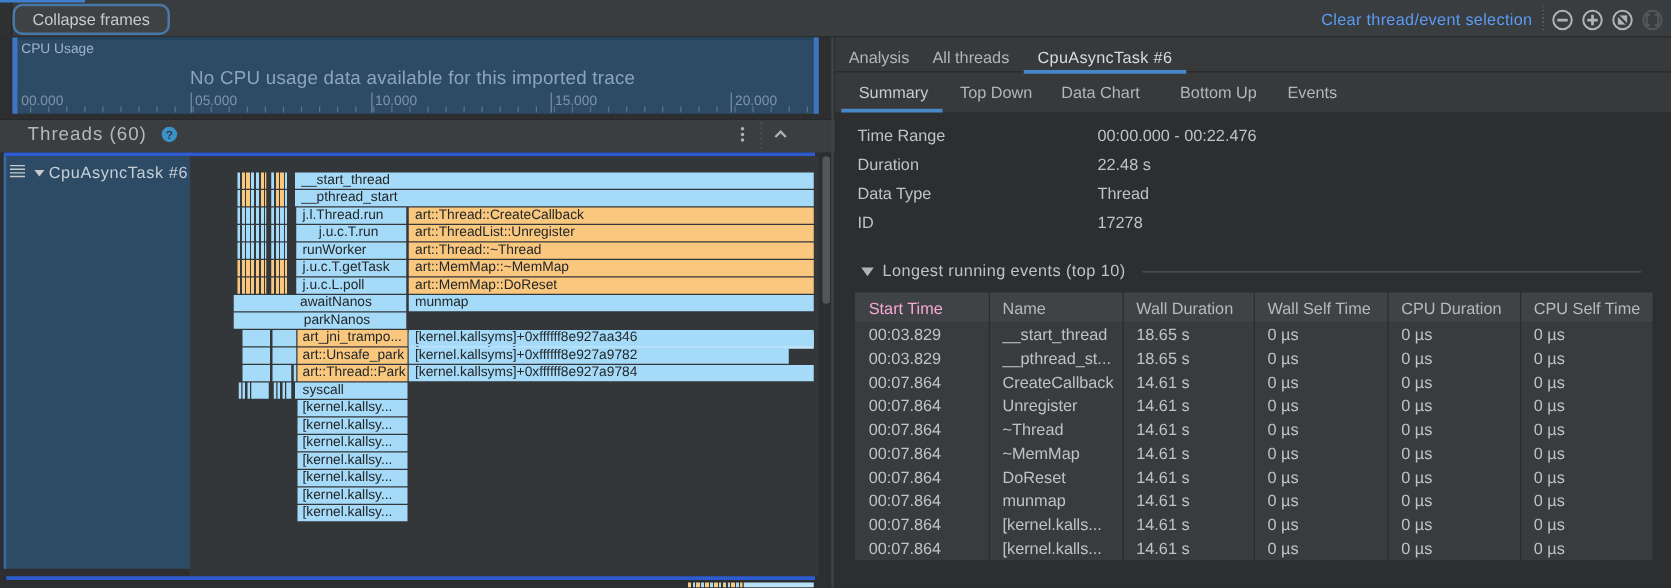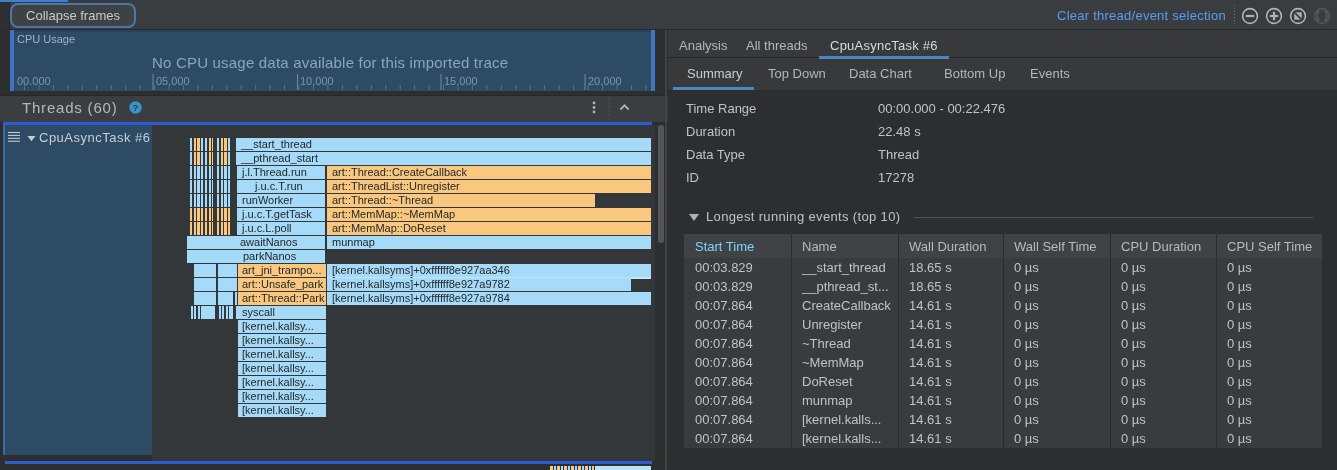--- a/index.html
+++ b/index.html
@@ -142,7 +142,7 @@
 <div class="abs" style="left:190px;top:194px;width:23px;height:13px;background:repeating-linear-gradient(to right,#a5daf8 0,#a5daf8 2px,#34373a 2px,#34373a 4px,#a5daf8 4px,#a5daf8 6px,#34373a 6px,#34373a 7px,#a5daf8 7px,#a5daf8 10px,#34373a 10px,#34373a 11px,#a5daf8 11px,#a5daf8 13px,#34373a 13px,#34373a 15px);"></div>
 <div class="abs" style="left:217px;top:194px;width:15px;height:13px;background:repeating-linear-gradient(to right,#a5daf8 0,#a5daf8 2px,#34373a 2px,#34373a 4px,#a5daf8 4px,#a5daf8 6px,#34373a 6px,#34373a 7px,#a5daf8 7px,#a5daf8 10px,#34373a 10px,#34373a 11px,#a5daf8 11px,#a5daf8 13px,#34373a 13px,#34373a 15px);"></div>
 <div class="bar blue" style="left:237px;top:194px;width:88px;"><span style="padding-left:5px;">runWorker</span></div>
-<div class="bar orange" style="left:327px;top:194px;width:268px;"><span style="padding-left:5px;">art::Thread::~Thread</span></div>
+<div class="bar orange" style="left:327px;top:194px;width:324px;"><span style="padding-left:5px;">art::Thread::~Thread</span></div>
 <div class="abs" style="left:190px;top:208px;width:23px;height:13px;background:repeating-linear-gradient(to right,#f9c87e 0,#f9c87e 2px,#34373a 2px,#34373a 4px,#f9c87e 4px,#f9c87e 6px,#34373a 6px,#34373a 7px,#f9c87e 7px,#f9c87e 10px,#34373a 10px,#34373a 11px,#f9c87e 11px,#f9c87e 13px,#34373a 13px,#34373a 15px);"></div>
 <div class="abs" style="left:217px;top:208px;width:15px;height:13px;background:repeating-linear-gradient(to right,#f9c87e 0,#f9c87e 2px,#34373a 2px,#34373a 4px,#f9c87e 4px,#f9c87e 6px,#34373a 6px,#34373a 7px,#f9c87e 7px,#f9c87e 10px,#34373a 10px,#34373a 11px,#f9c87e 11px,#f9c87e 13px,#34373a 13px,#34373a 15px);"></div>
 <div class="bar blue" style="left:237px;top:208px;width:88px;"><span style="padding-left:5px;">j.u.c.T.getTask</span></div>

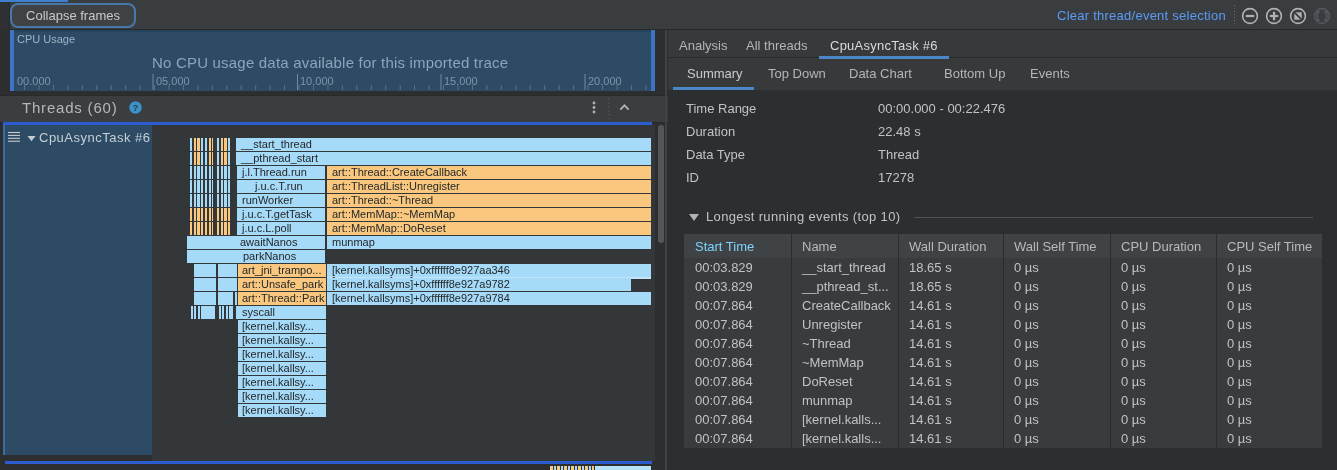--- a/index.html
+++ b/index.html
@@ -215,7 +215,7 @@
 <div class="abs" style="left:914px;top:217px;width:399px;height:1px;background:#515456;"></div>
 <div class="abs" style="left:684px;top:234px;width:638px;height:24px;background:#404345;"></div>
 <div class="abs" style="left:684px;top:258px;width:638px;height:190px;background:#393c3e;"></div>
-<div class="txt" style="left:695px;top:239px;font-size:13px;color:#7dd3fc;">Start Time</div>
+<div class="txt" style="left:695px;top:239px;font-size:13px;color:#f9a8d4;">Start Time</div>
 <div class="txt" style="left:802px;top:239px;font-size:13px;color:#b7babc;">Name</div>
 <div class="txt" style="left:909px;top:239px;font-size:13px;color:#b7babc;">Wall Duration</div>
 <div class="txt" style="left:1014px;top:239px;font-size:13px;color:#b7babc;">Wall Self Time</div>

